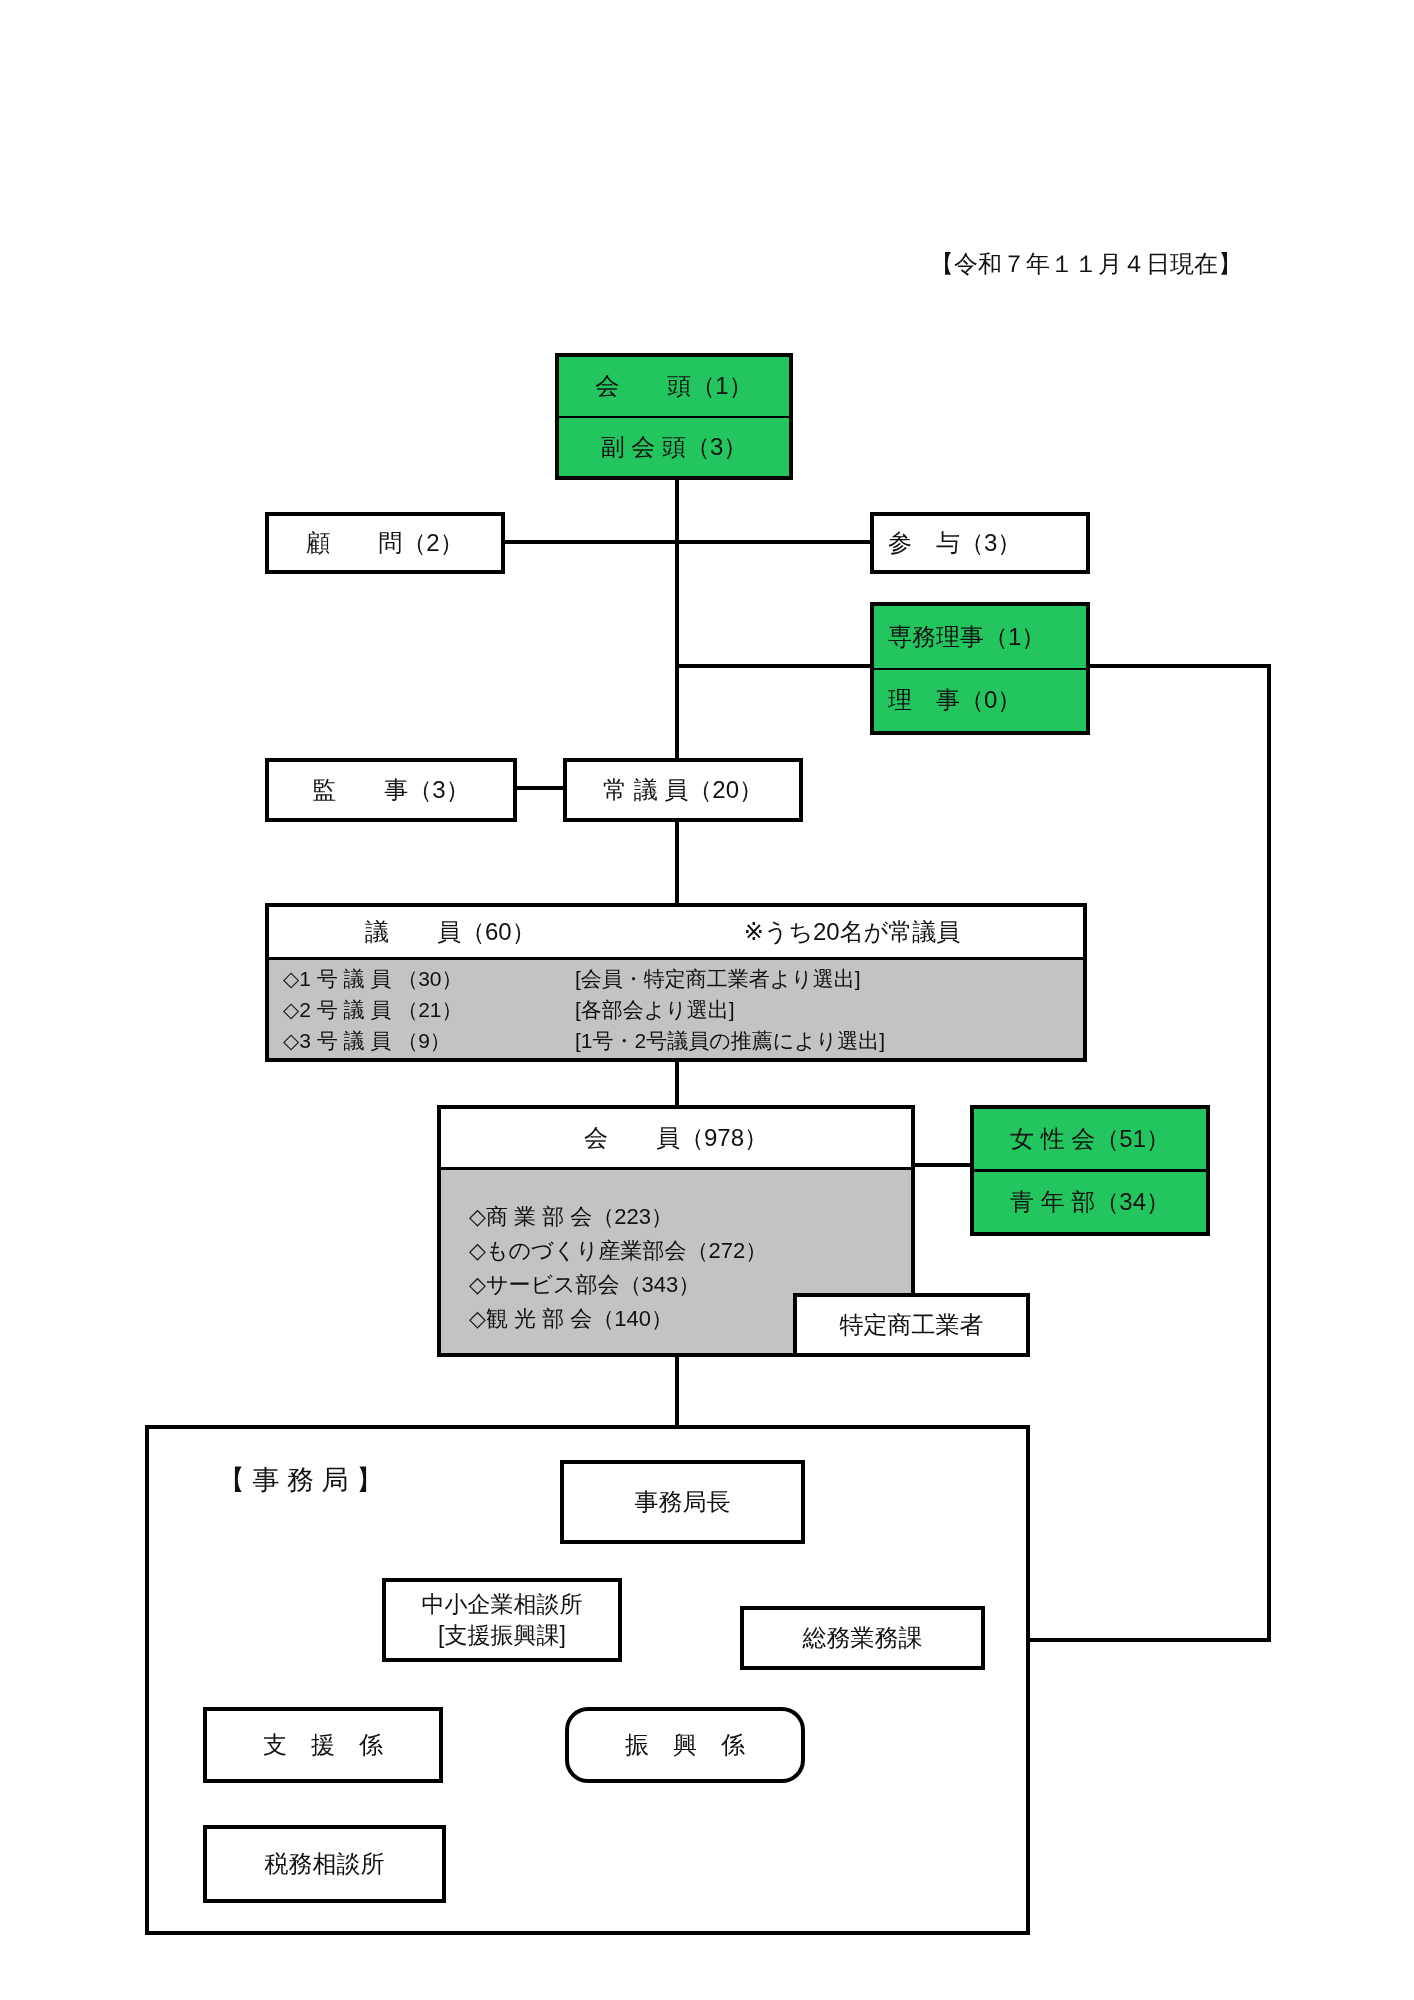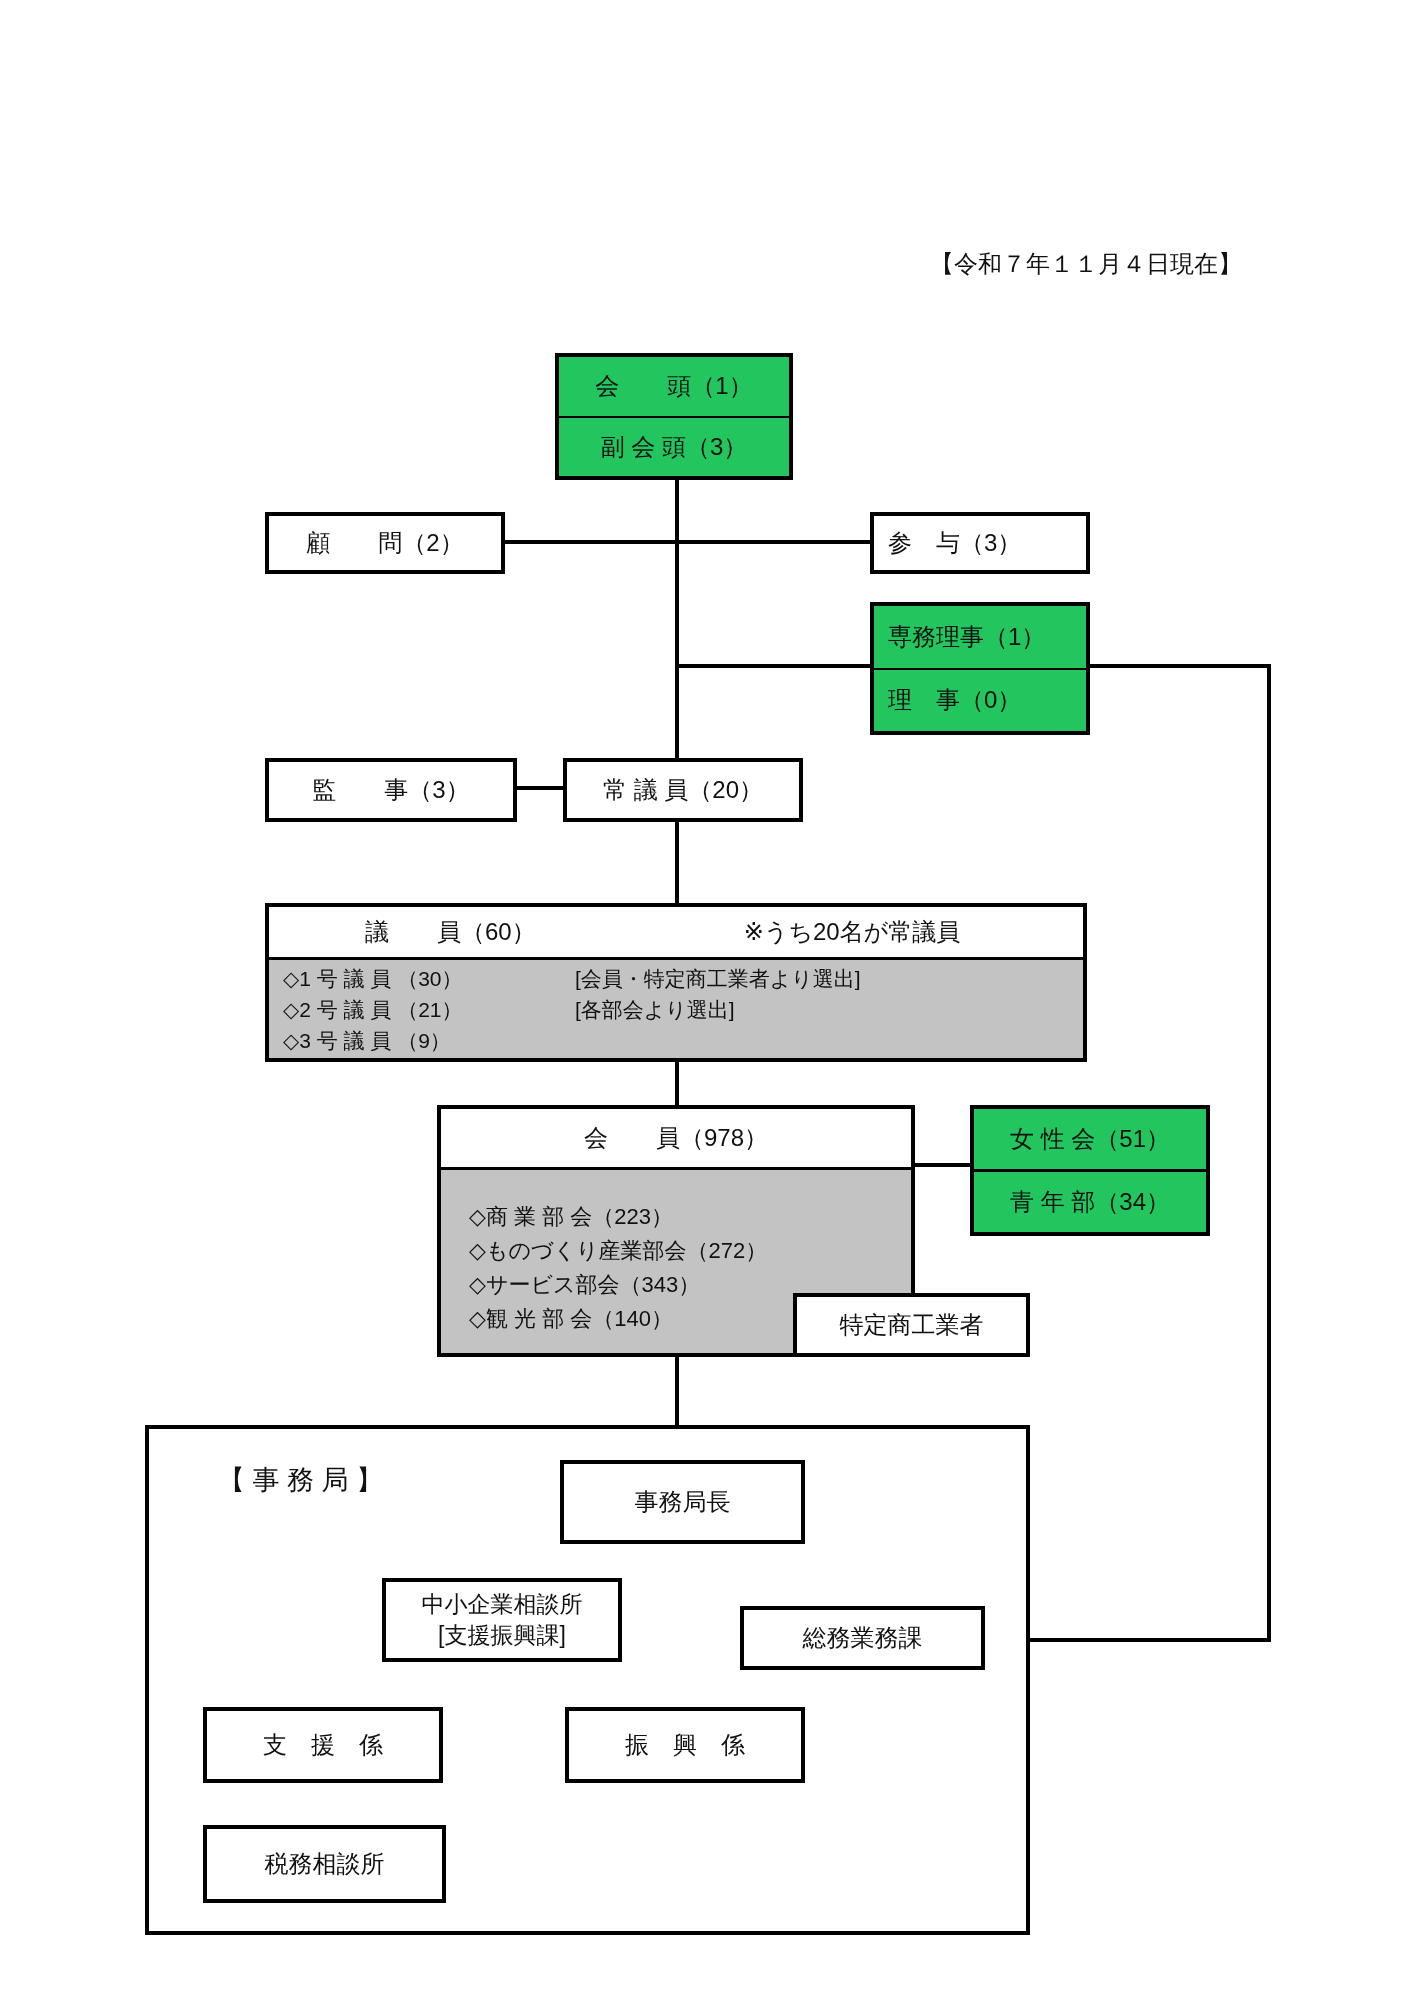--- a/index.html
+++ b/index.html
@@ -105,6 +105,7 @@
       </div>
       <div class="giin-row">
         <span>◇3 号 議 員 （9）</span>
+        <span>[1号・2号議員の推薦により選出]</span>
       </div>
     </div>
   </div>

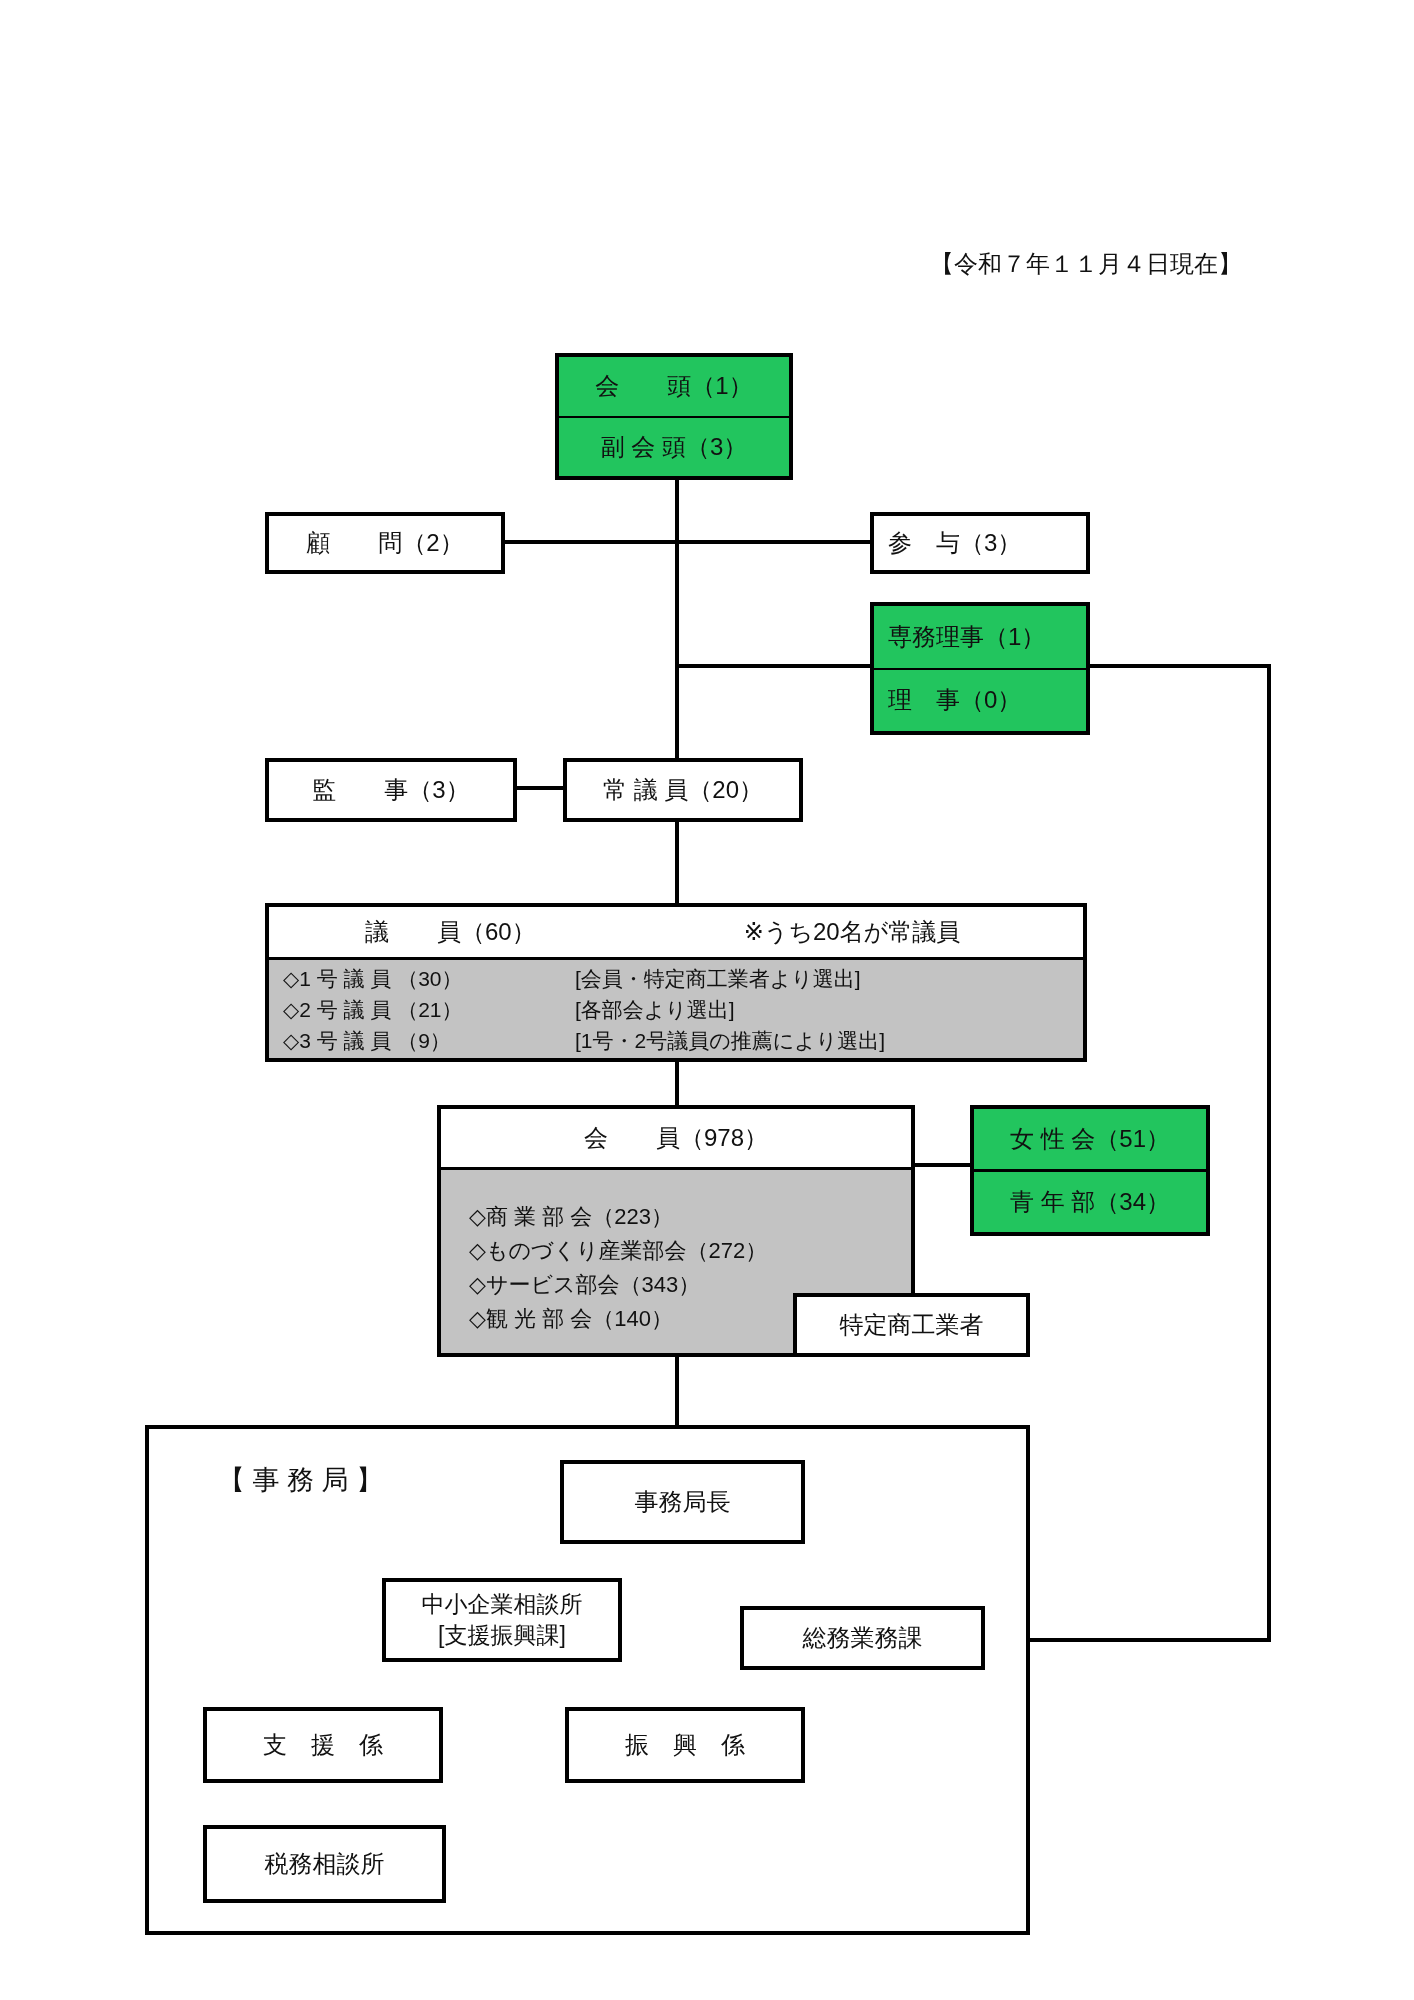--- a/index.html
+++ b/index.html
@@ -144,7 +144,7 @@
   <div class="box" style="left:740px; top:1590px; width:245px; height:64px;margin-top:16px;">総務業務課</div>
 
   <div class="box" style="left:203px; top:1707px; width:240px; height:76px;">支　援　係</div>
-  <div class="box" style="left:565px; top:1707px; width:240px; height:76px;">振　興　係</div>
+  <div class="box" style="left:565px; top:1707px; width:240px; height:76px;border-radius:23px;">振　興　係</div>
 
   <div class="box" style="left:203px; top:1825px; width:243px; height:78px;">税務相談所</div>
 

